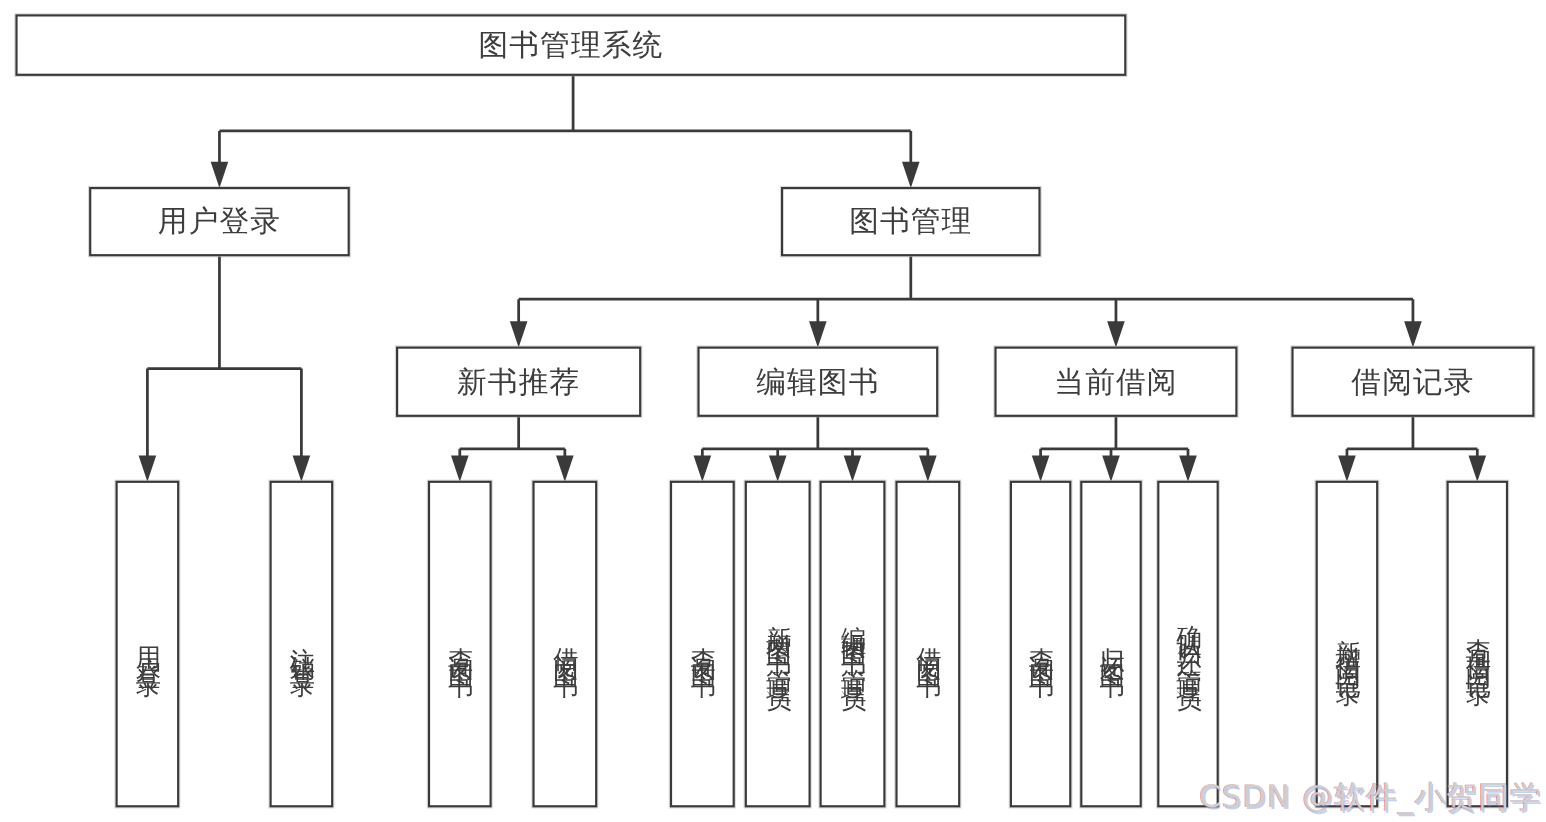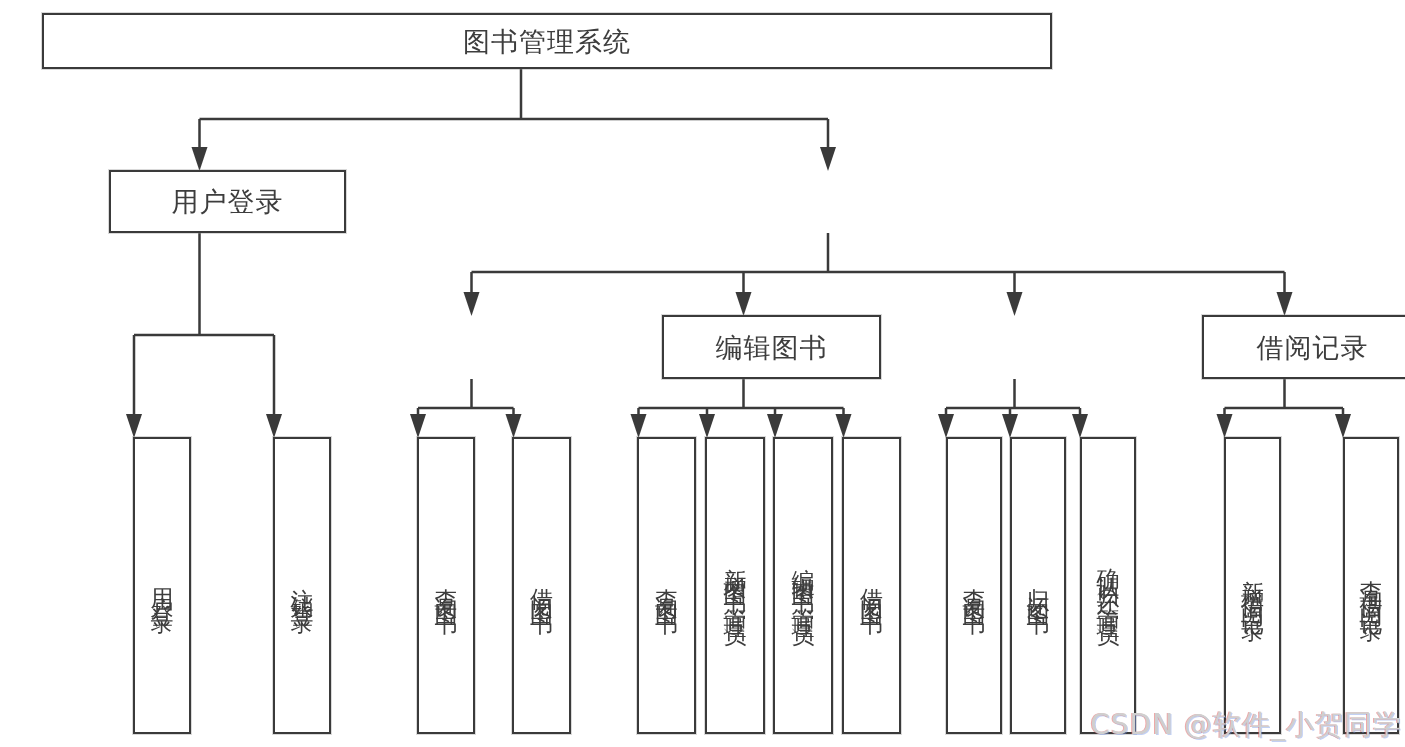--- a/index.html
+++ b/index.html
@@ -39,7 +39,6 @@
     color: var(--text);
     z-index: 2;
     line-height: 1;
-    margin-left: 28px;
   }
 
   .h-label { font-size: 27px; letter-spacing: 1px; white-space: nowrap; }

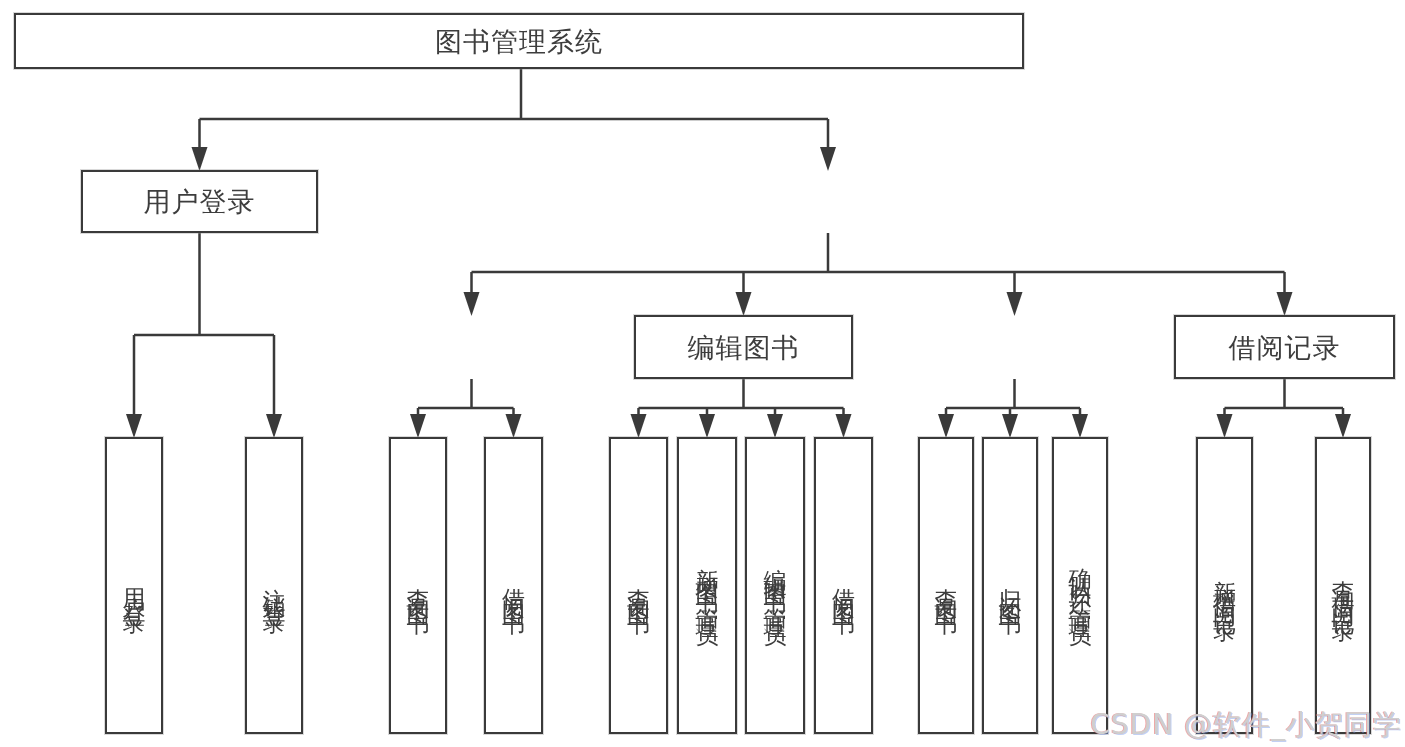--- a/index.html
+++ b/index.html
@@ -148,6 +148,9 @@
   <div class="node" id="n-login">
     <span class="h-label">用户登录</span>
   </div>
+  <div class="node" id="n-mgmt">
+    <span class="h-label">图书管理</span>
+  </div>
 
   <div class="node" id="n-l3-1">
     <span class="h-label">编辑图书</span>

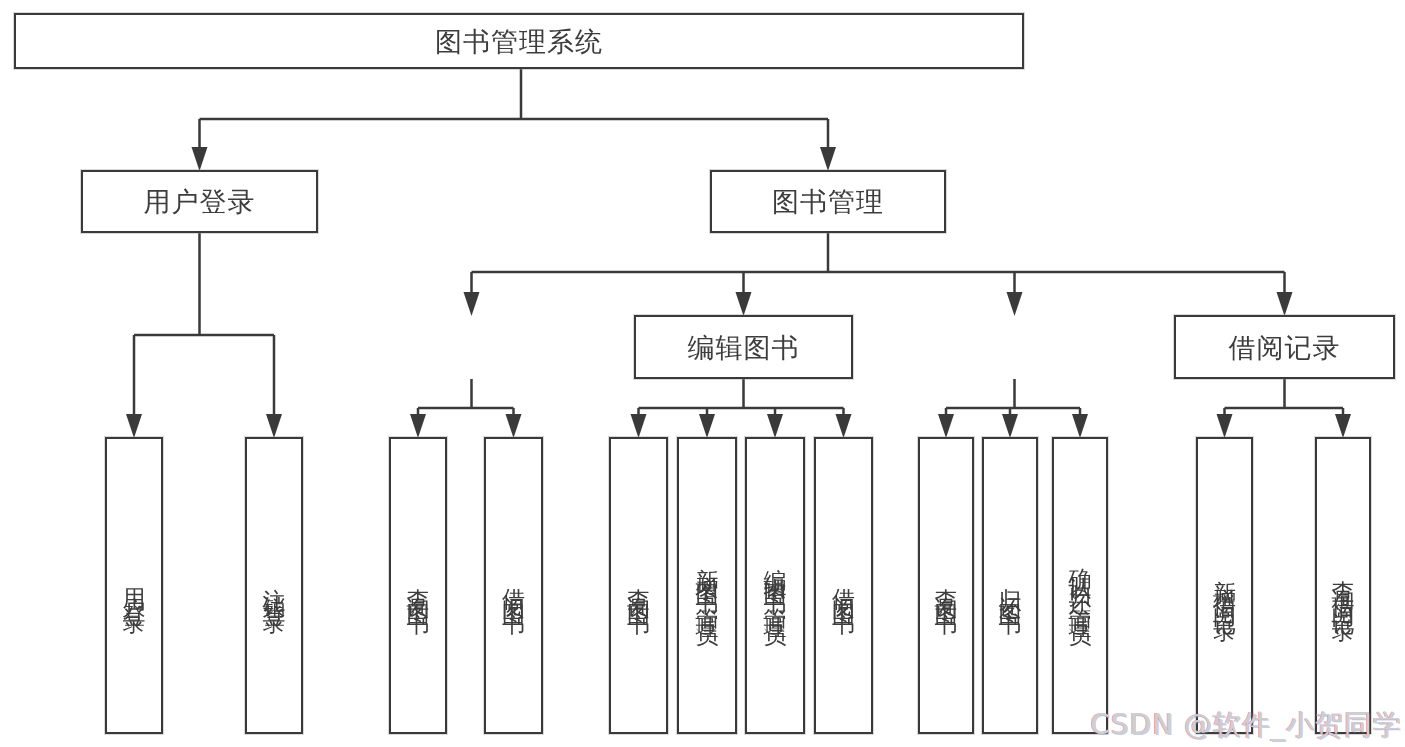--- a/index.html
+++ b/index.html
@@ -152,6 +152,9 @@
     <span class="h-label">图书管理</span>
   </div>
 
+  <div class="node" id="n-l3-0">
+    <span class="h-label">新书推荐</span>
+  </div>
   <div class="node" id="n-l3-1">
     <span class="h-label">编辑图书</span>
   </div>

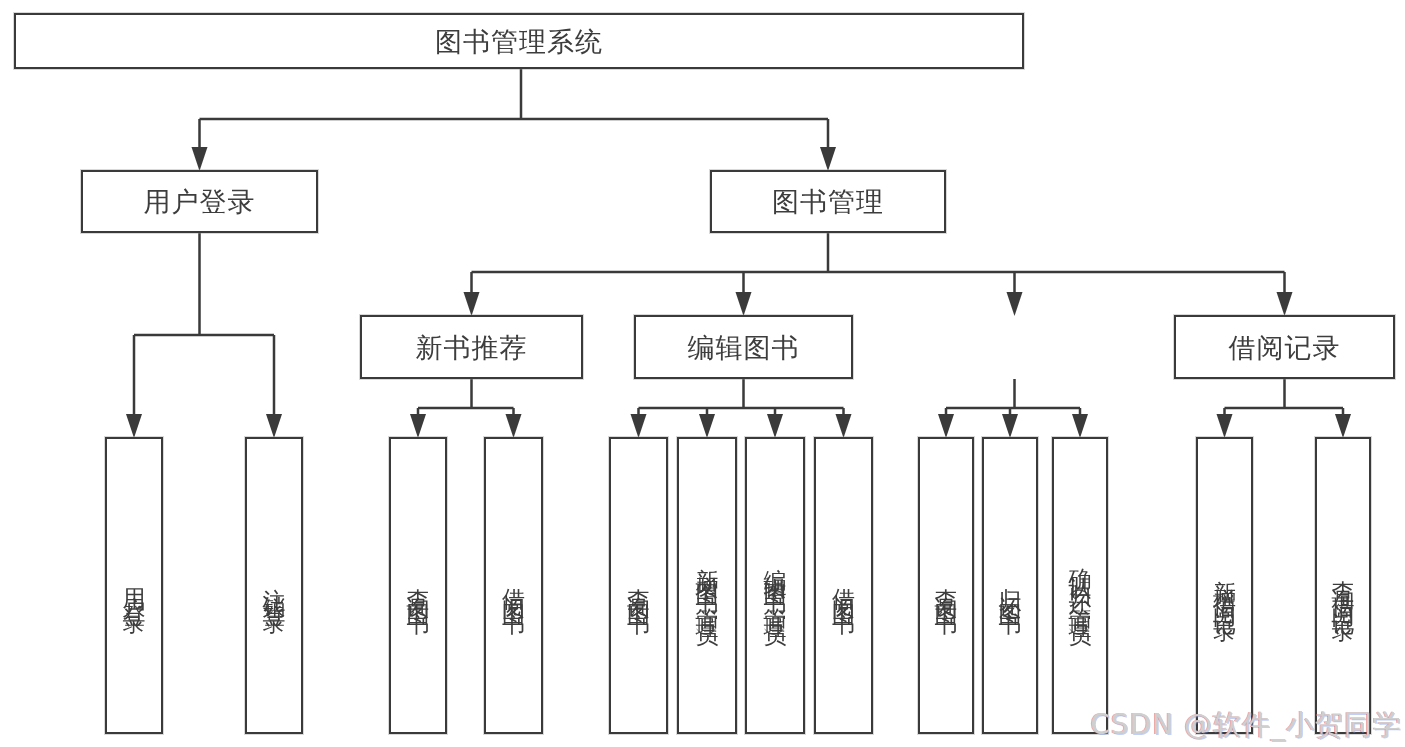--- a/index.html
+++ b/index.html
@@ -158,6 +158,9 @@
   <div class="node" id="n-l3-1">
     <span class="h-label">编辑图书</span>
   </div>
+  <div class="node" id="n-l3-2">
+    <span class="h-label">当前借阅</span>
+  </div>
   <div class="node" id="n-l3-3">
     <span class="h-label">借阅记录</span>
   </div>

